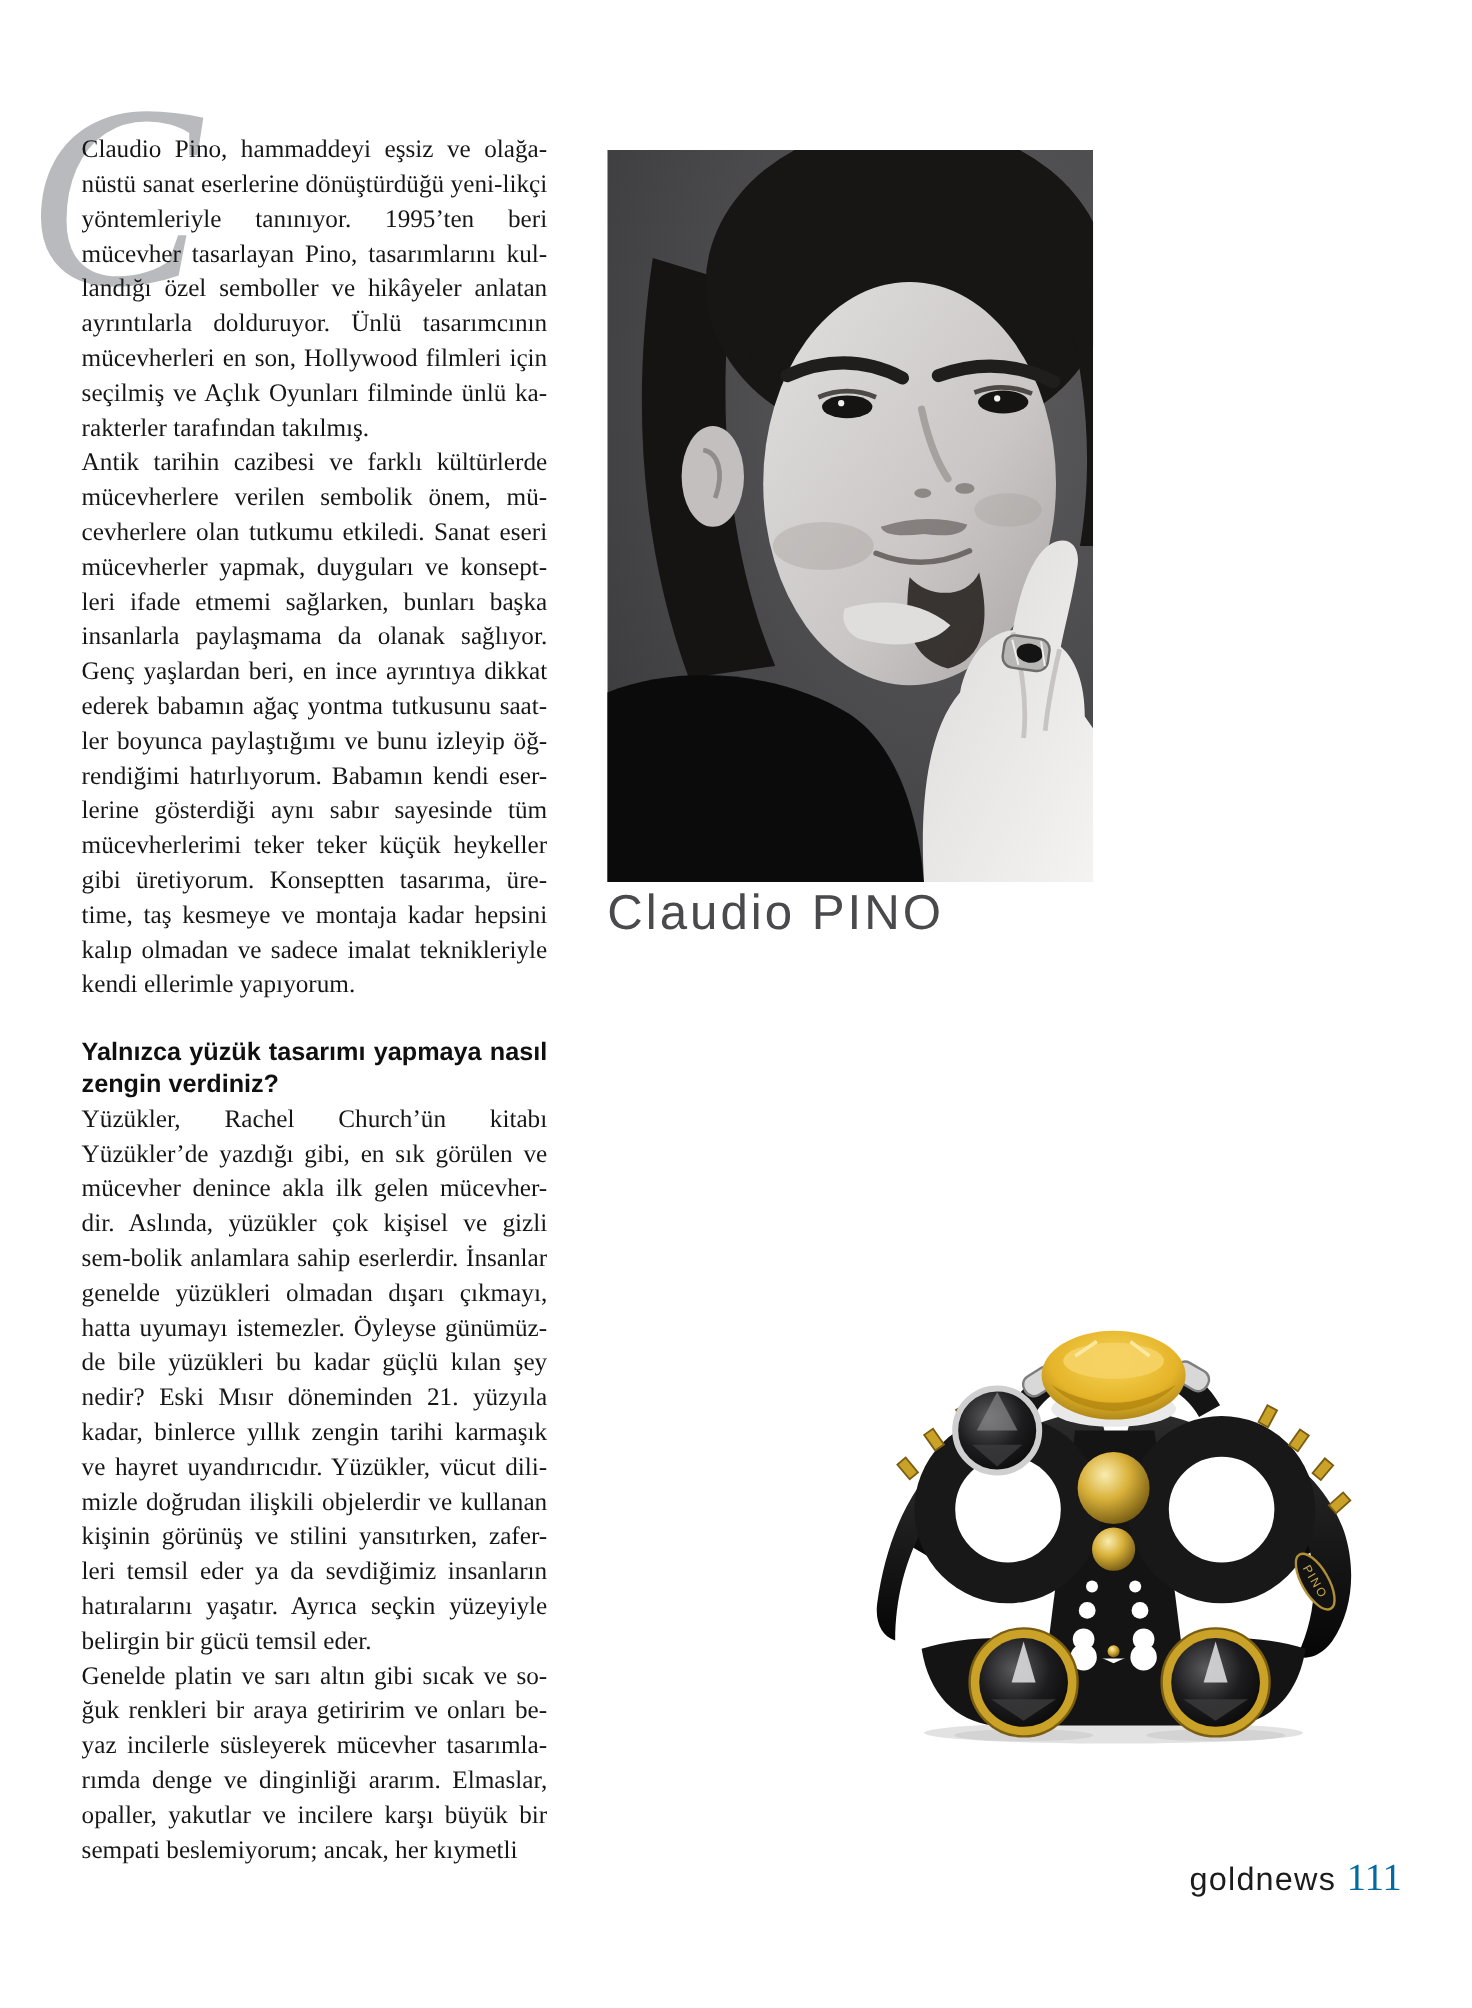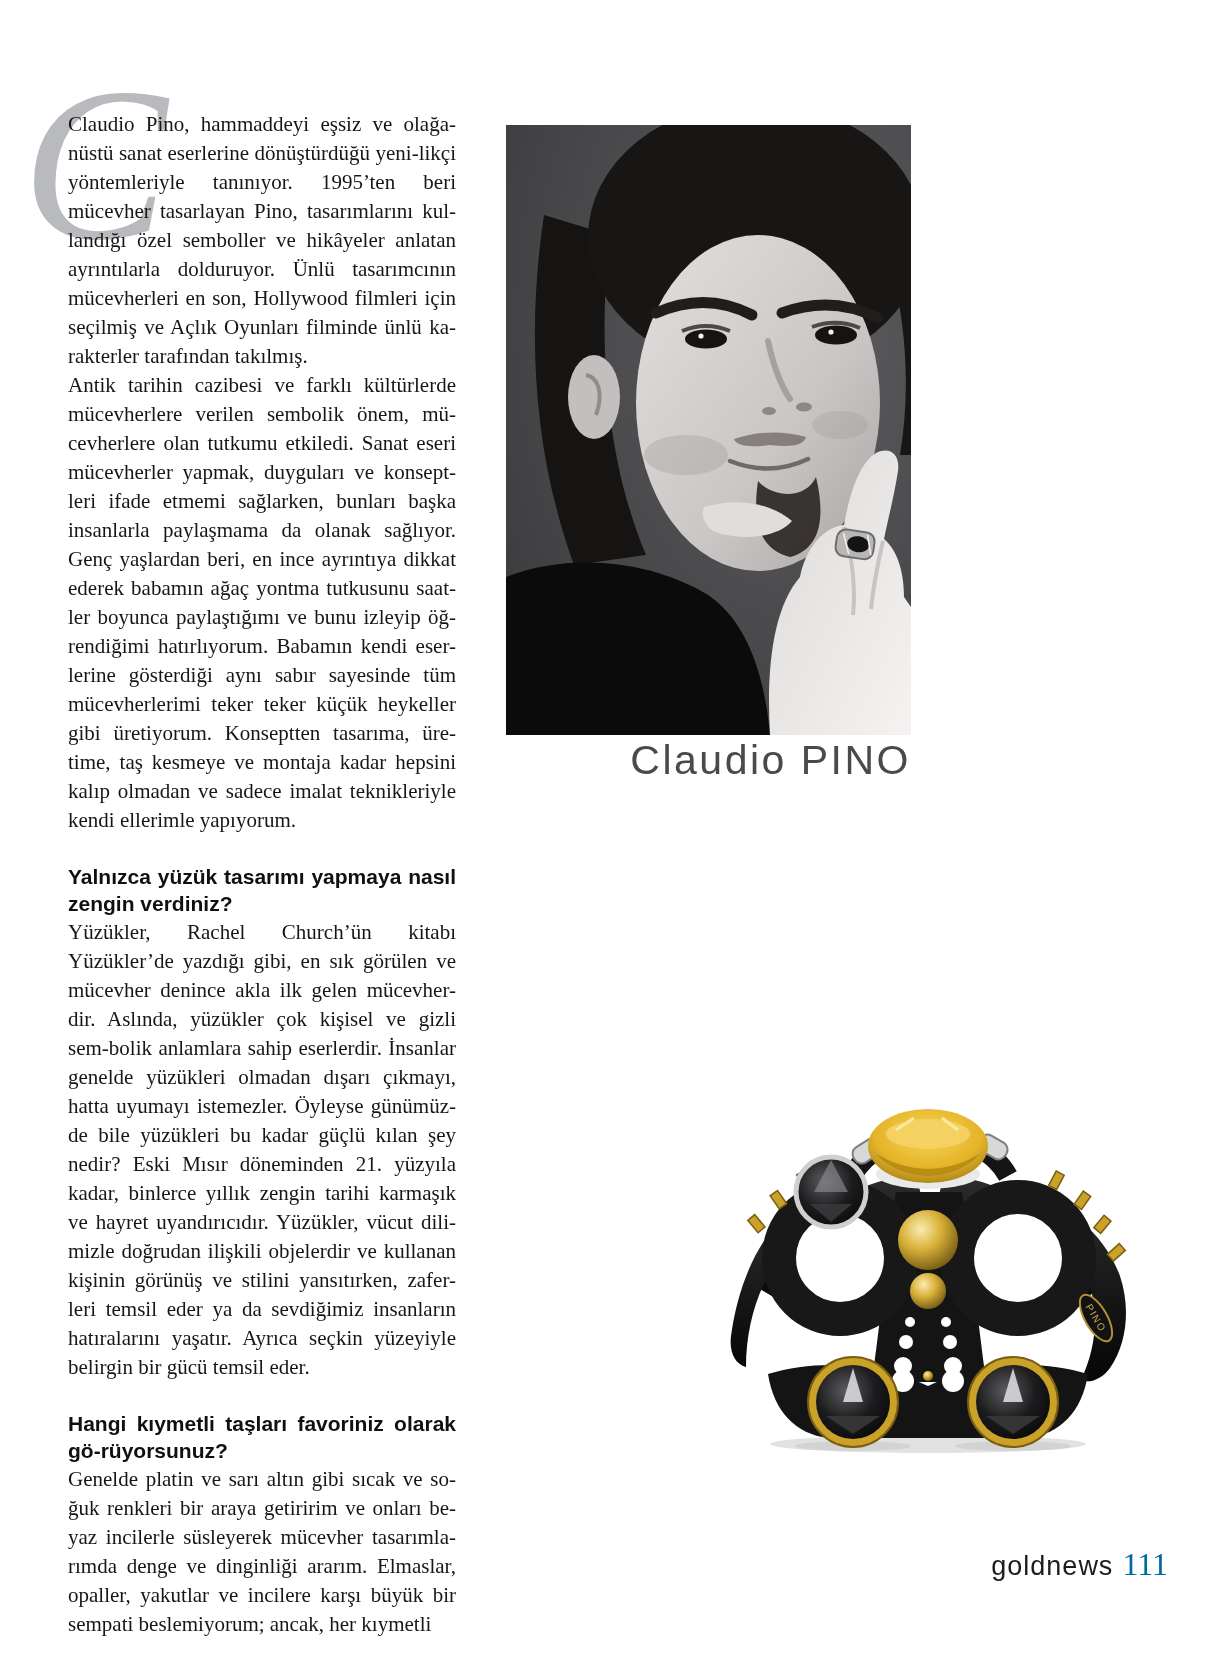--- a/index.html
+++ b/index.html
@@ -52,7 +52,6 @@
   
   .photo-caption{
     position:absolute;left:506px;top:736px;width:405px;
-    text-align:right;
     font-family:"Liberation Sans",sans-serif;
     font-size:41px;line-height:48px;
     letter-spacing:2.5px;

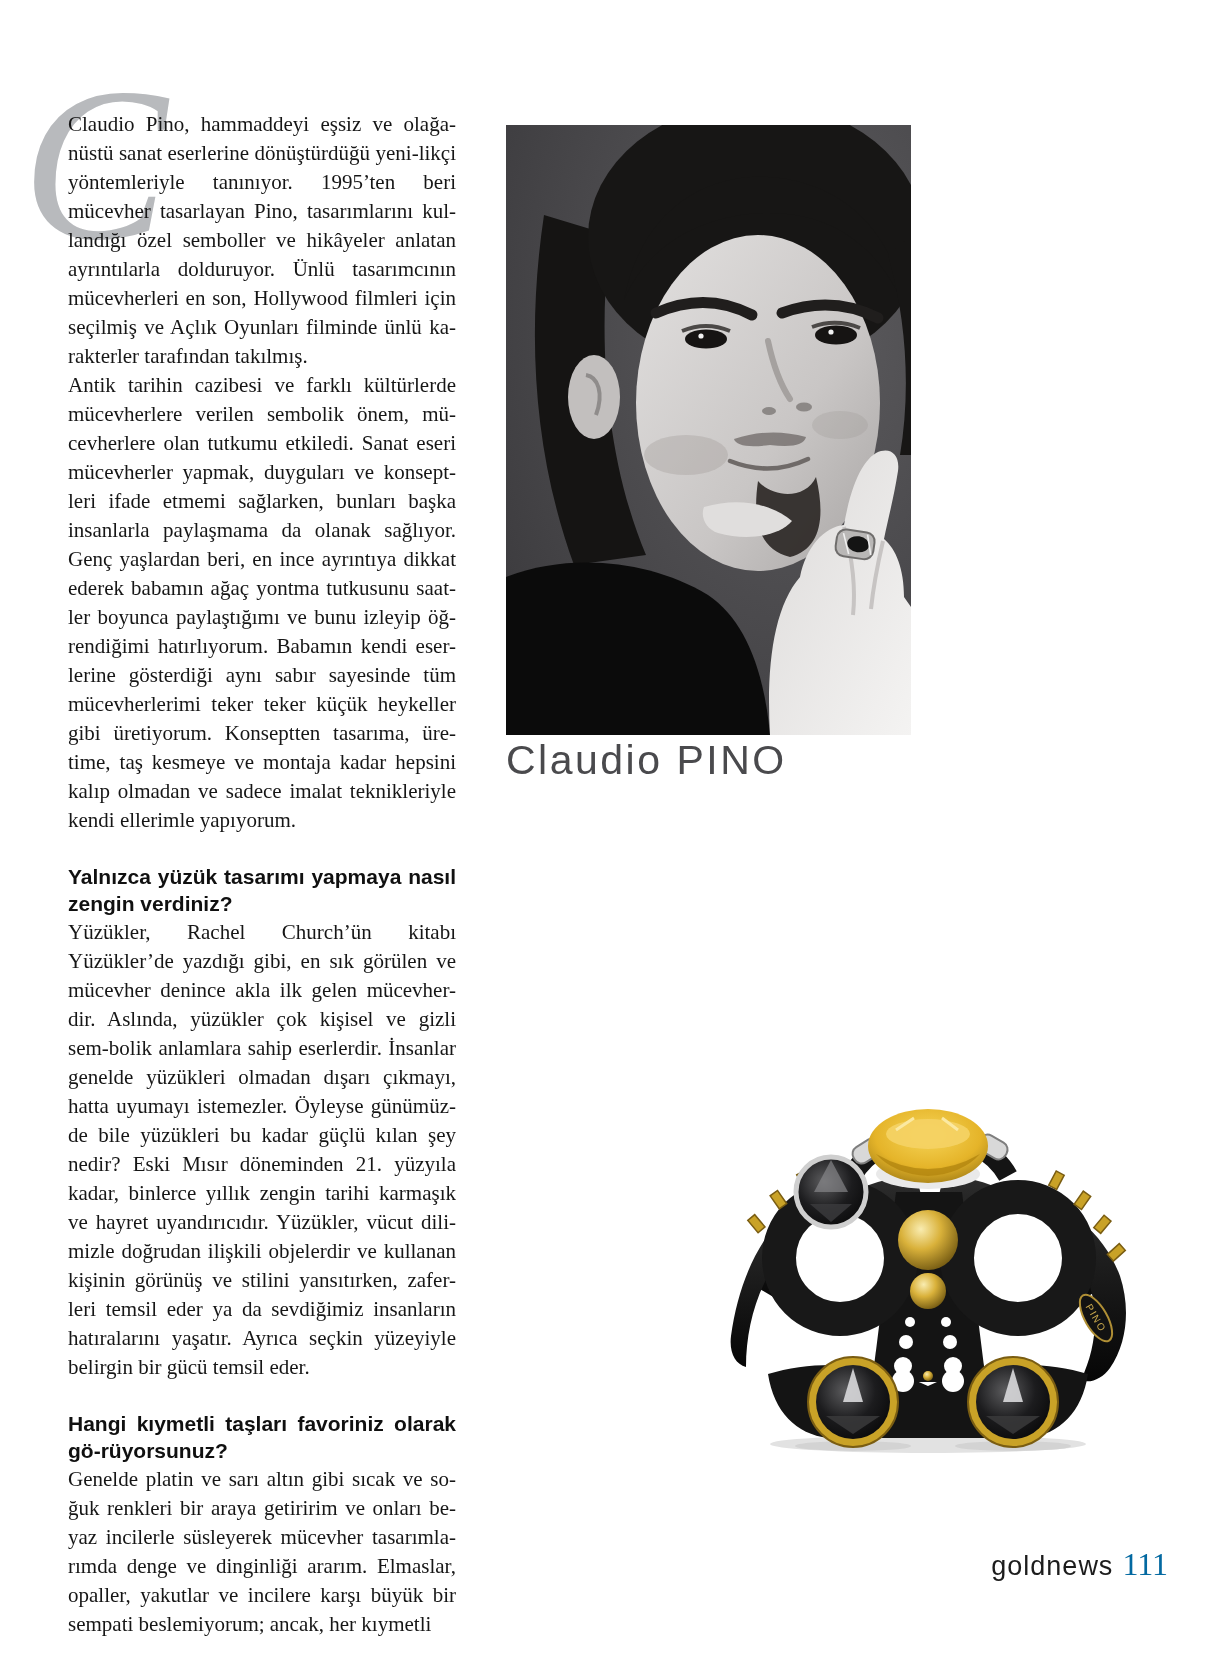--- a/index.html
+++ b/index.html
@@ -93,7 +93,6 @@
     <h2 class="q-heading">Yalnızca yüzük tasarımı yapmaya nasıl zengin verdiniz?</h2>
     <p class="body-text">Yüzükler, Rachel Church’ün kitabı Yüzükler’de yazdığı gibi, en sık görülen ve mücevher denince akla ilk gelen mücevher-dir. Aslında, yüzükler çok kişisel ve gizli sem-bolik anlamlara sahip eserlerdir. İnsanlar genelde yüzükleri olmadan dışarı çıkmayı, hatta uyumayı istemezler. Öyleyse günümüz-de bile yüzükleri bu kadar güçlü kılan şey nedir? Eski Mısır döneminden 21. yüzyıla kadar, binlerce yıllık zengin tarihi karmaşık ve hayret uyandırıcıdır. Yüzükler, vücut dili-mizle doğrudan ilişkili objelerdir ve kullanan kişinin görünüş ve stilini yansıtırken, zafer-leri temsil eder ya da sevdiğimiz insanların hatıralarını yaşatır. Ayrıca seçkin yüzeyiyle belirgin bir gücü temsil eder.</p>
 
-    <h2 class="q-heading">Hangi kıymetli taşları favoriniz olarak gö-rüyorsunuz?</h2>
     <p class="body-text">Genelde platin ve sarı altın gibi sıcak ve so-ğuk renkleri bir araya getiririm ve onları be-yaz incilerle süsleyerek mücevher tasarımla-rımda denge ve dinginliği ararım. Elmaslar, opaller, yakutlar ve incilere karşı büyük bir sempati beslemiyorum; ancak, her kıymetli</p>
   </div>
 

